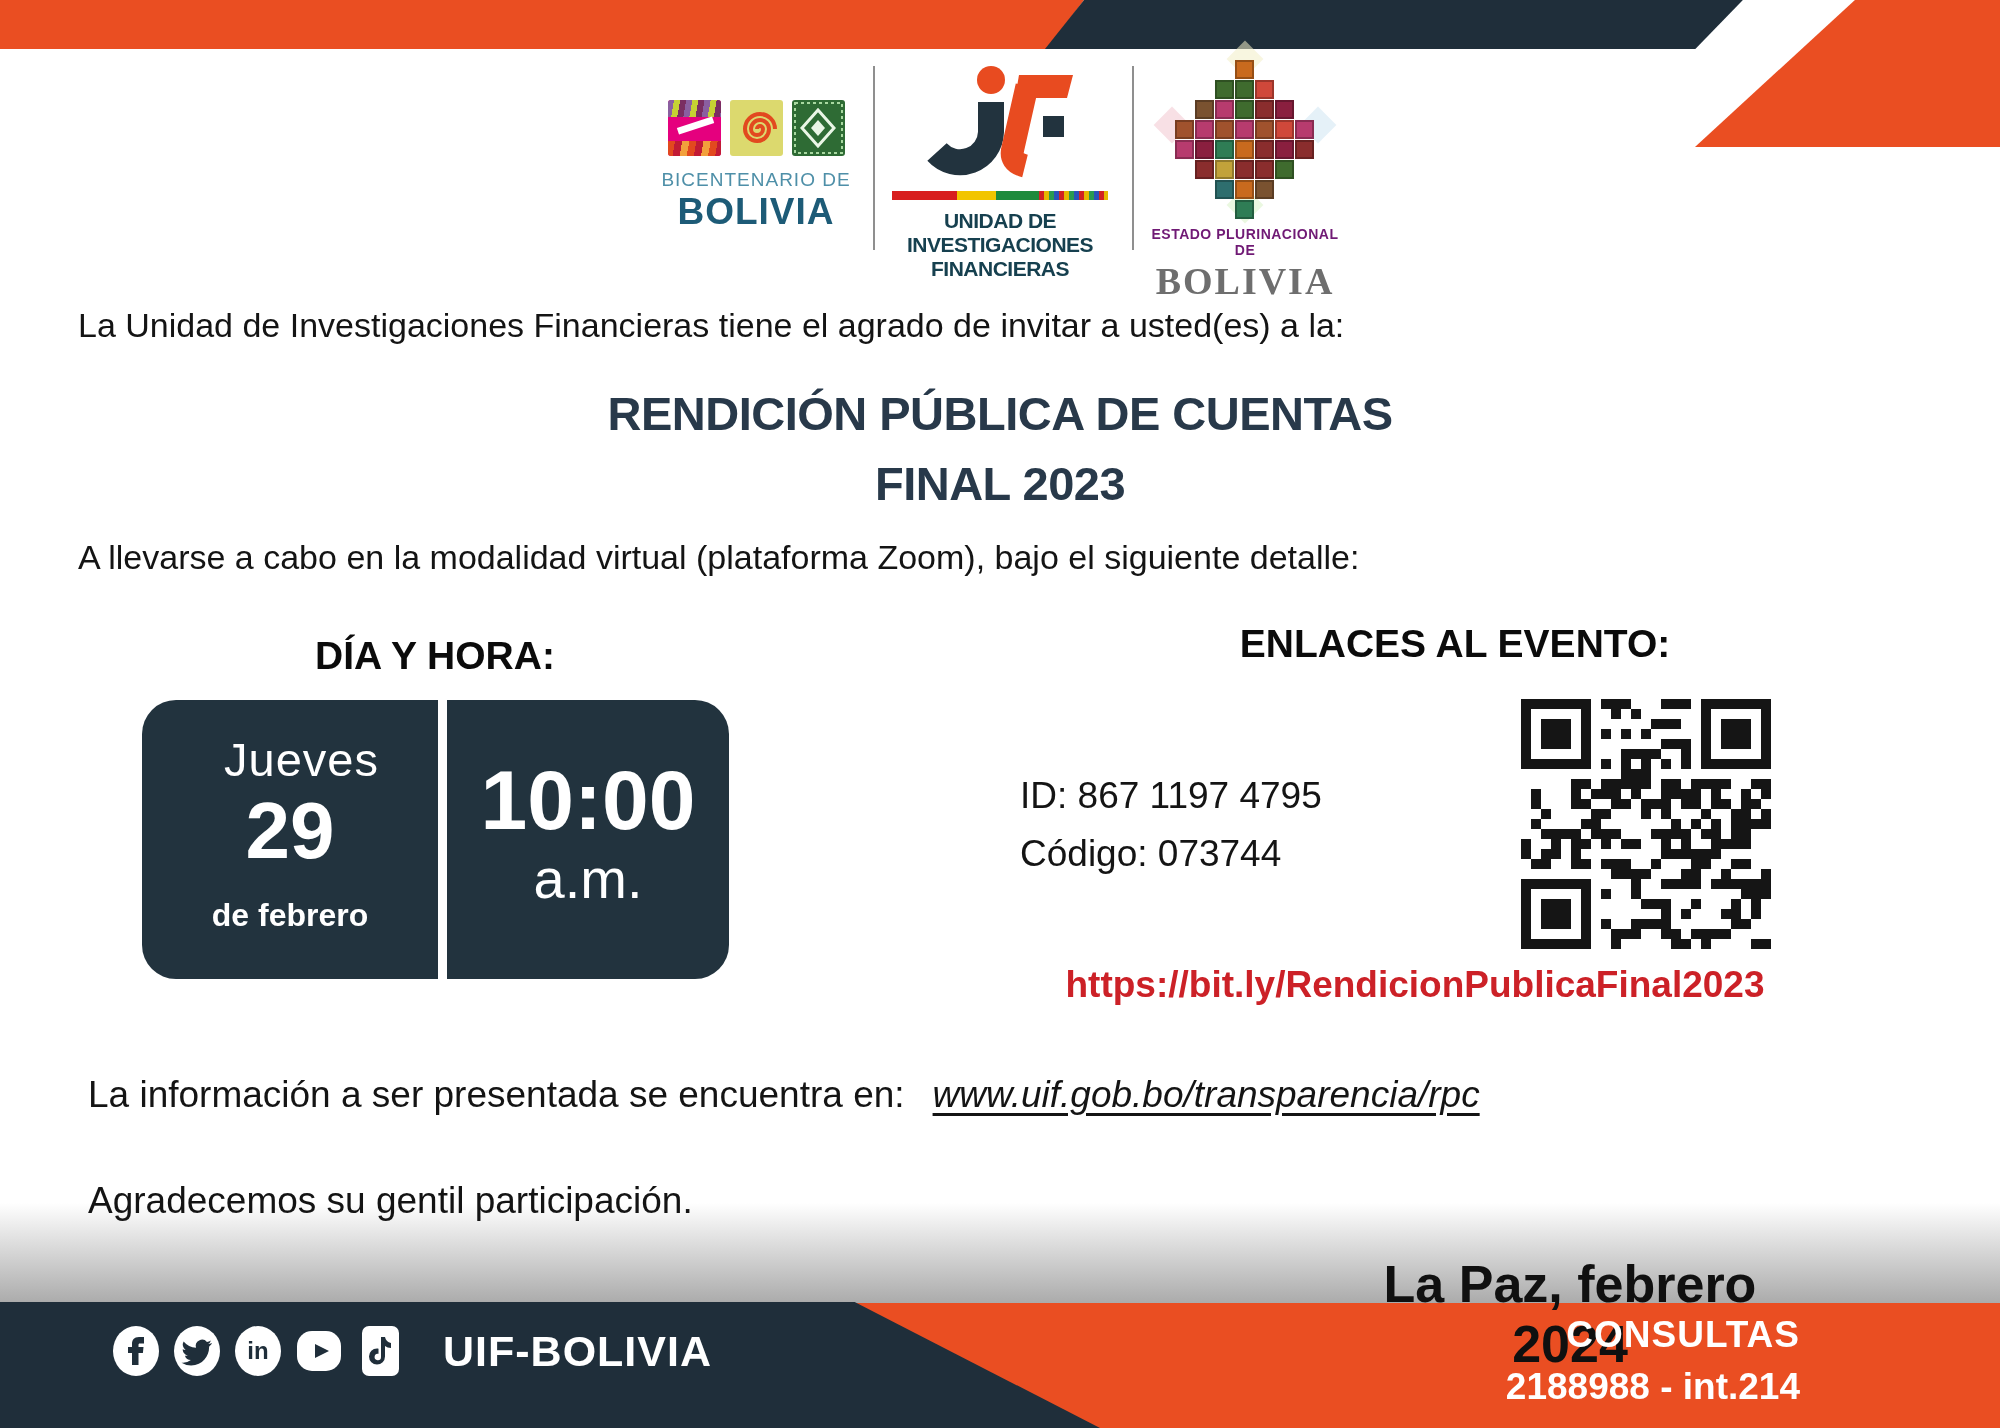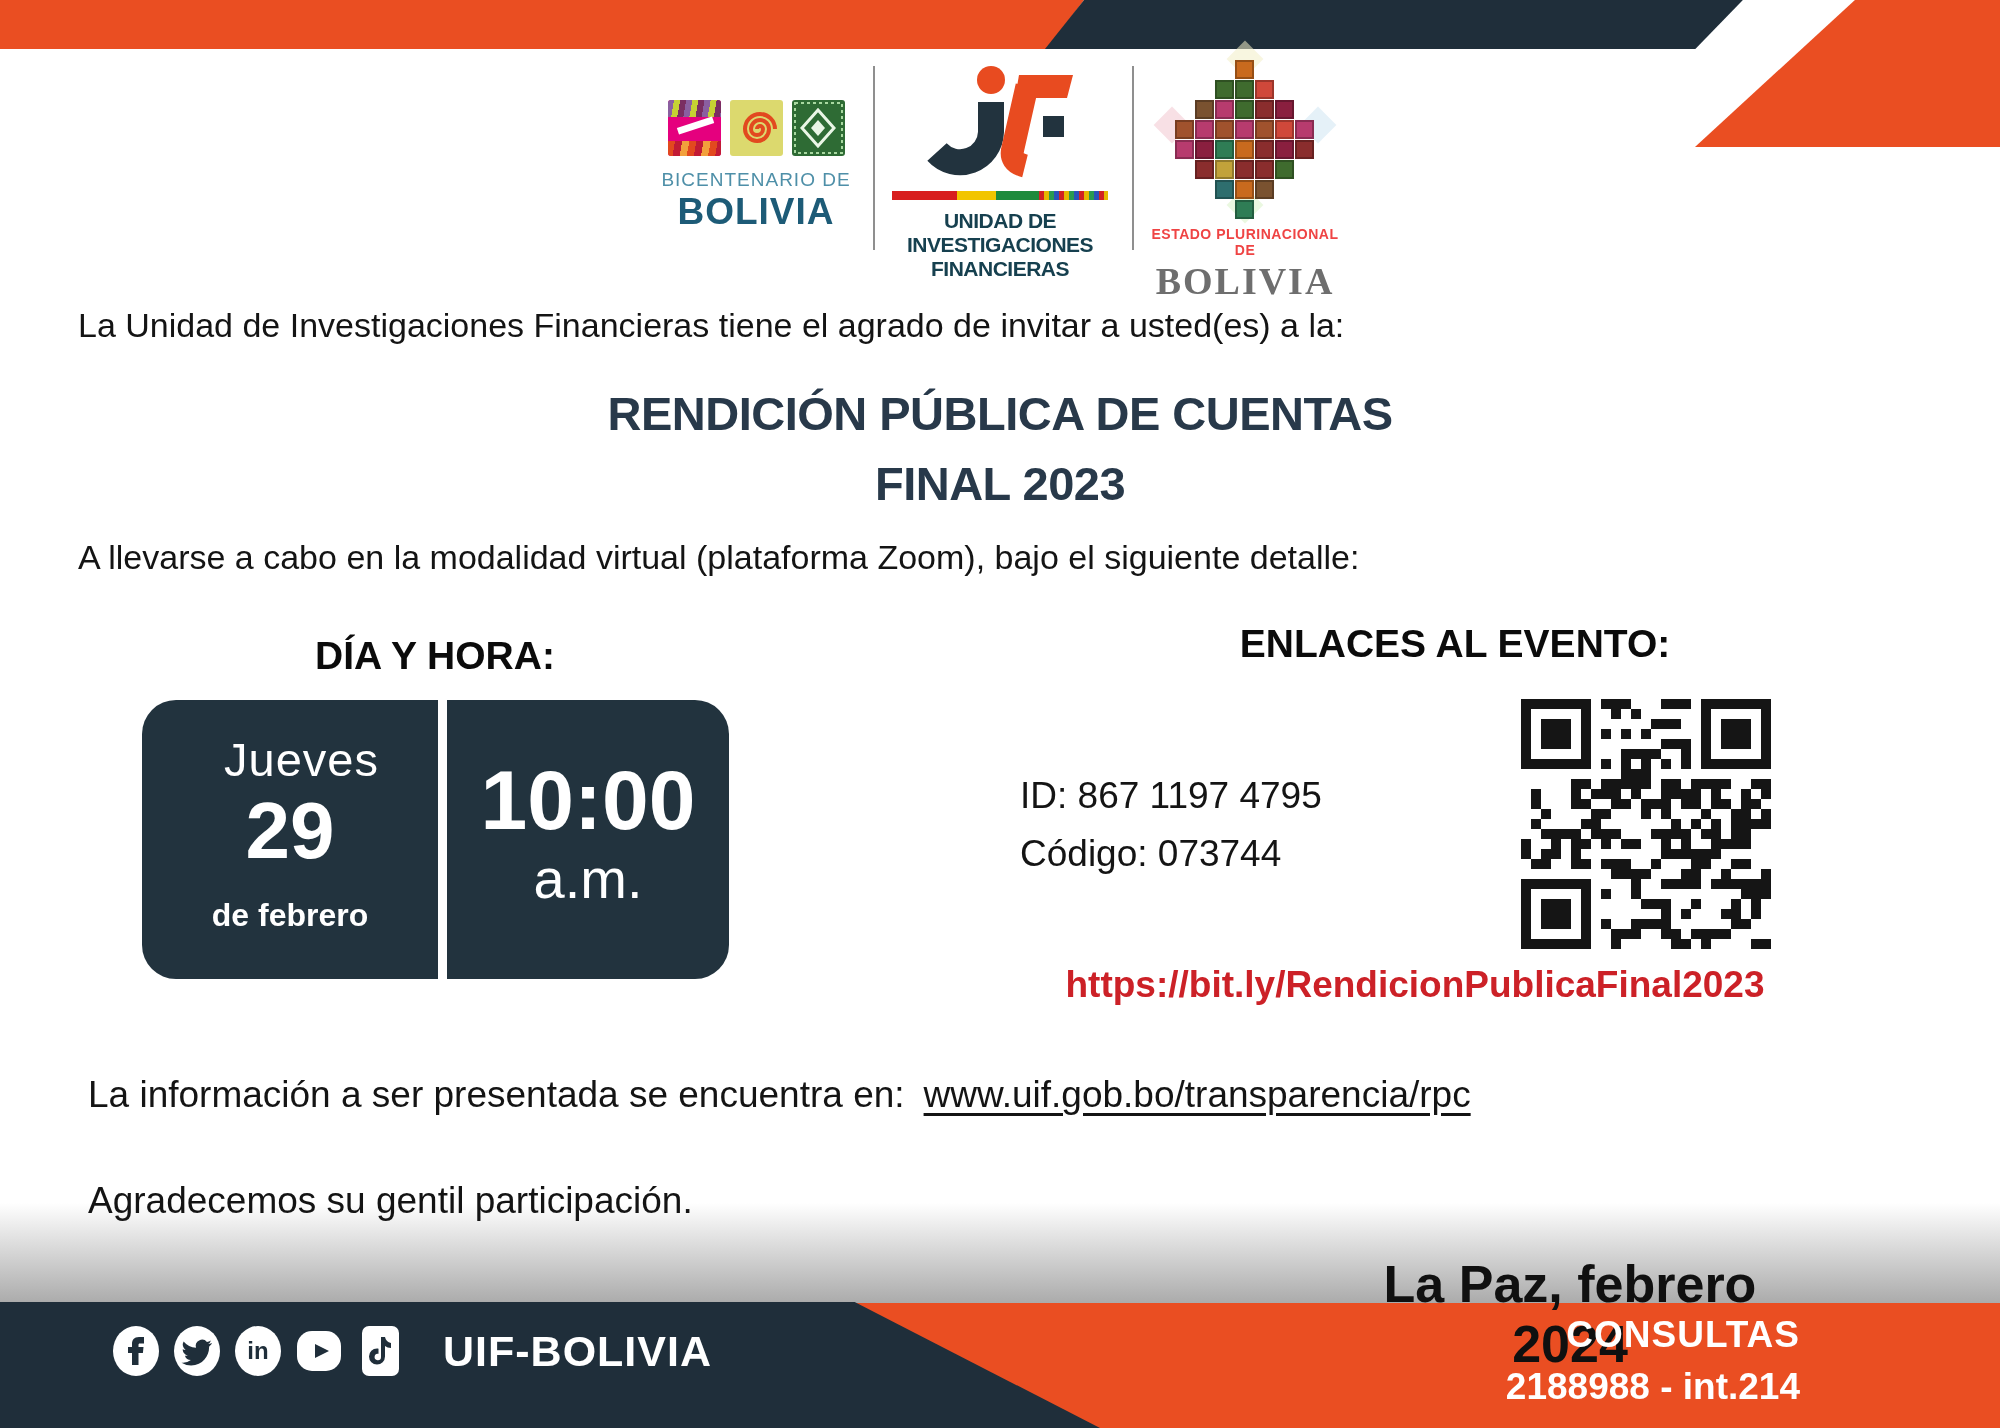--- a/index.html
+++ b/index.html
@@ -45,7 +45,7 @@
   .chakana{width:140px;height:160px;margin:0 auto;position:relative;}
   .chakana .tile{position:absolute;width:19px;height:19px;}
   .chakana .dia{position:absolute;width:26px;height:26px;transform:rotate(45deg);opacity:0.55;}
-  .estado-line1{font-size:14px;color:#ef4444;letter-spacing:0.5px;margin-top:6px;font-weight:600;}
+  .estado-line1{font-size:14px;color:#701a75;letter-spacing:0.5px;margin-top:6px;font-weight:600;}
   .estado-line2{font-family:"Liberation Serif", serif;font-size:38px;font-weight:bold;color:#6E6E6E;letter-spacing:2px;margin-top:1px;}
 
   

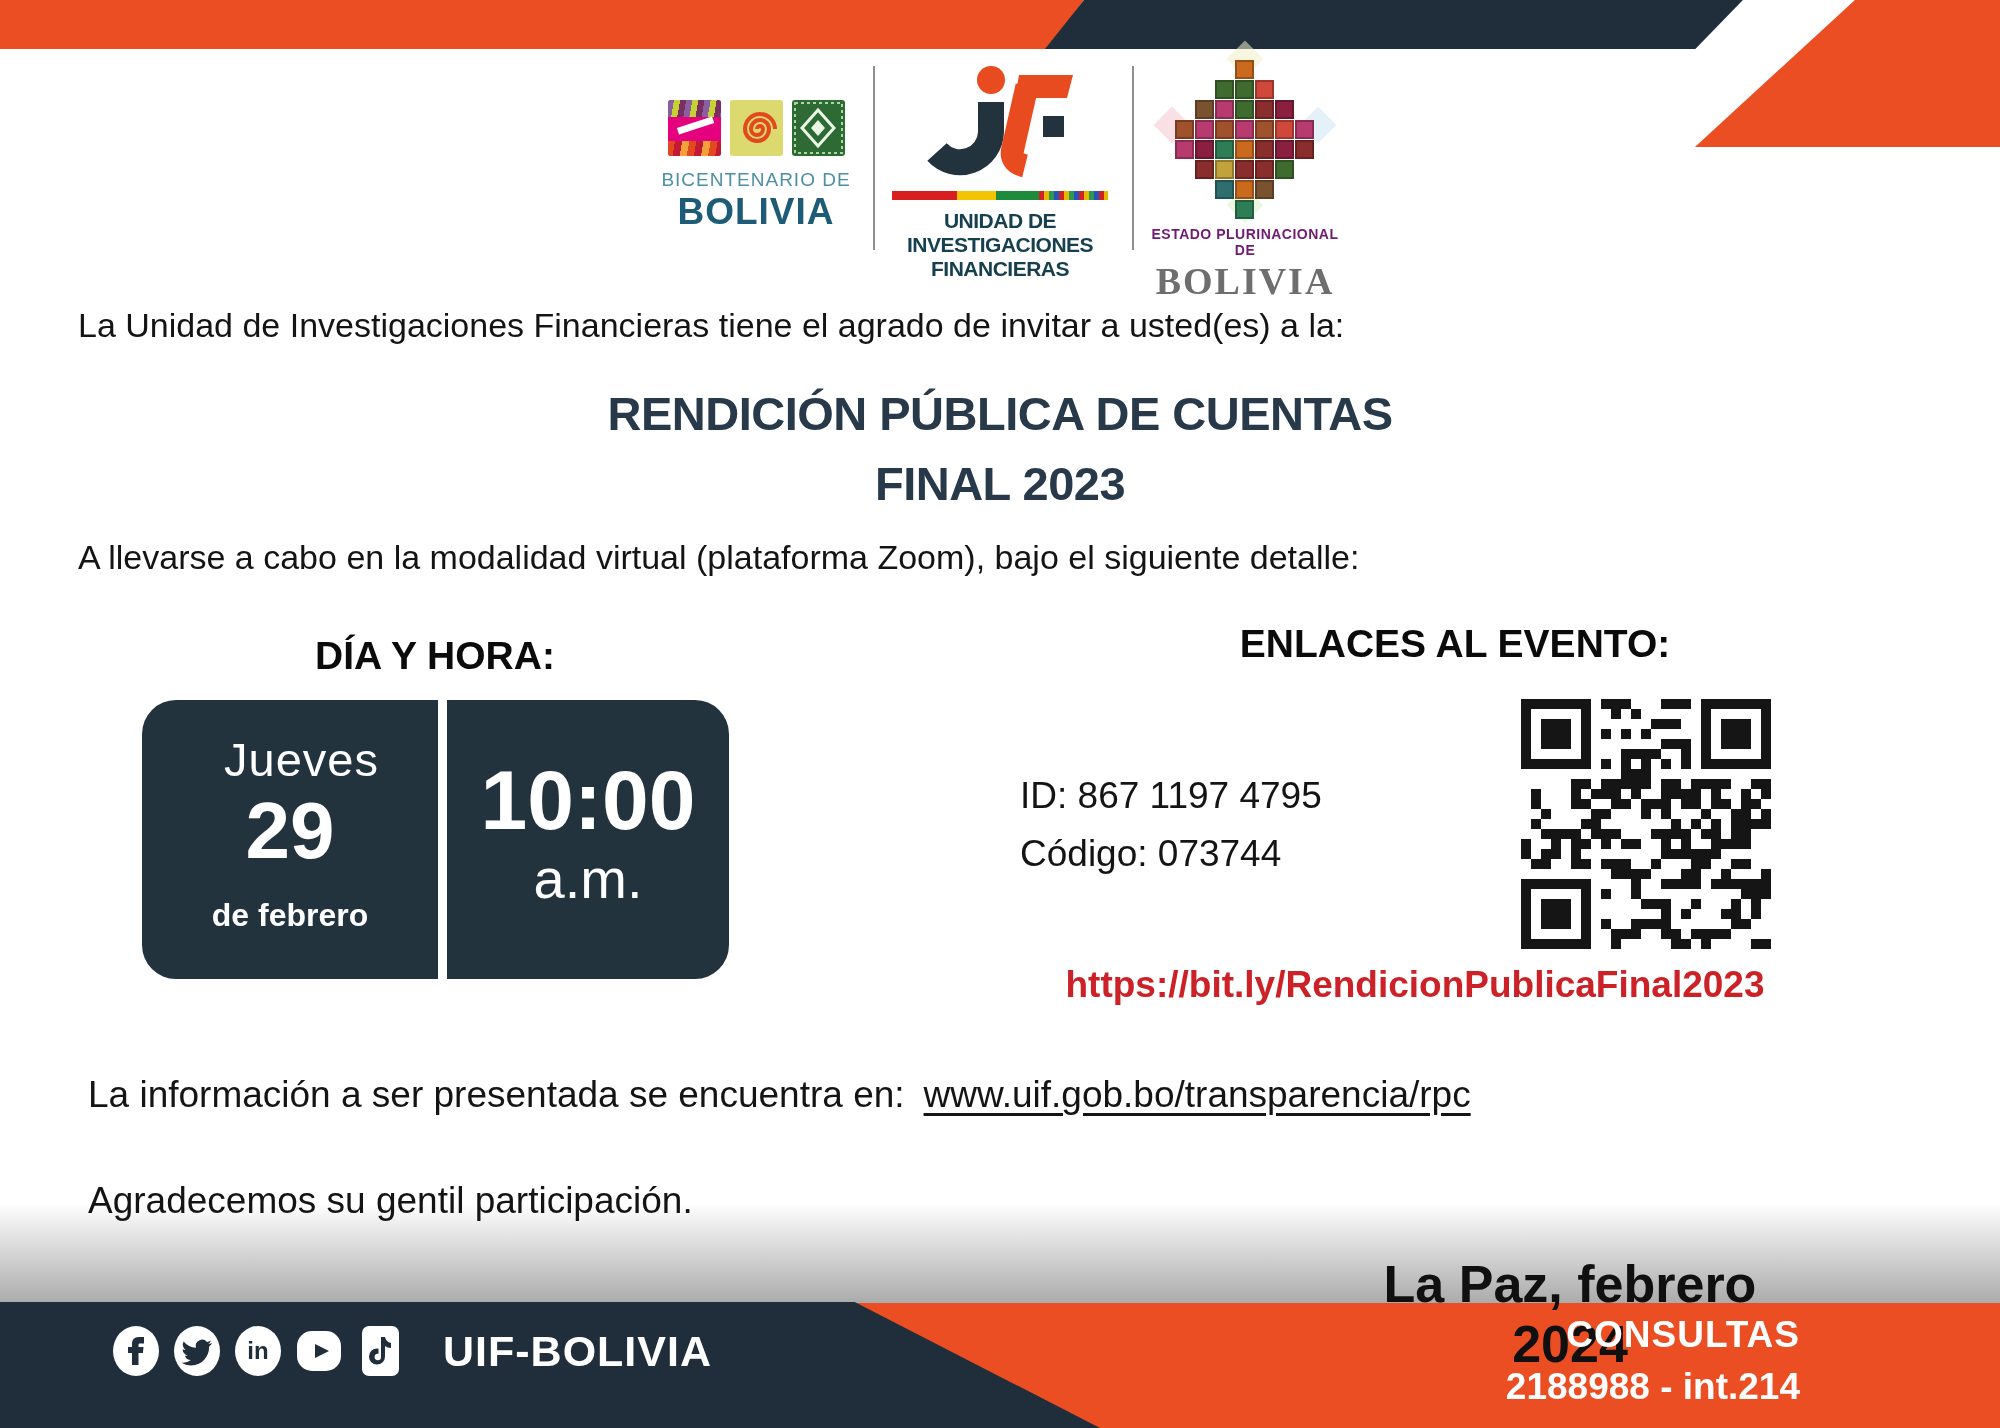--- a/index.html
+++ b/index.html
@@ -70,7 +70,7 @@
   .event-url{left:1015px;top:964px;width:800px;text-align:center;font-size:37px;font-weight:800;color:#CC2127;}
 
   .info-line{left:88px;top:1074px;font-size:37px;}
-  .info-link{text-decoration:underline;text-underline-offset:6px;margin-left:19px;color:#141414;}
+  .info-link{text-decoration:underline;text-underline-offset:6px;margin-left:28px;color:#141414;font-style:italic;}
   .thanks-line{left:88px;top:1180px;font-size:37px;}
   .place-date{left:1340px;top:1254px;width:460px;text-align:center;font-size:52px;font-weight:bold;color:#101010;}
 

